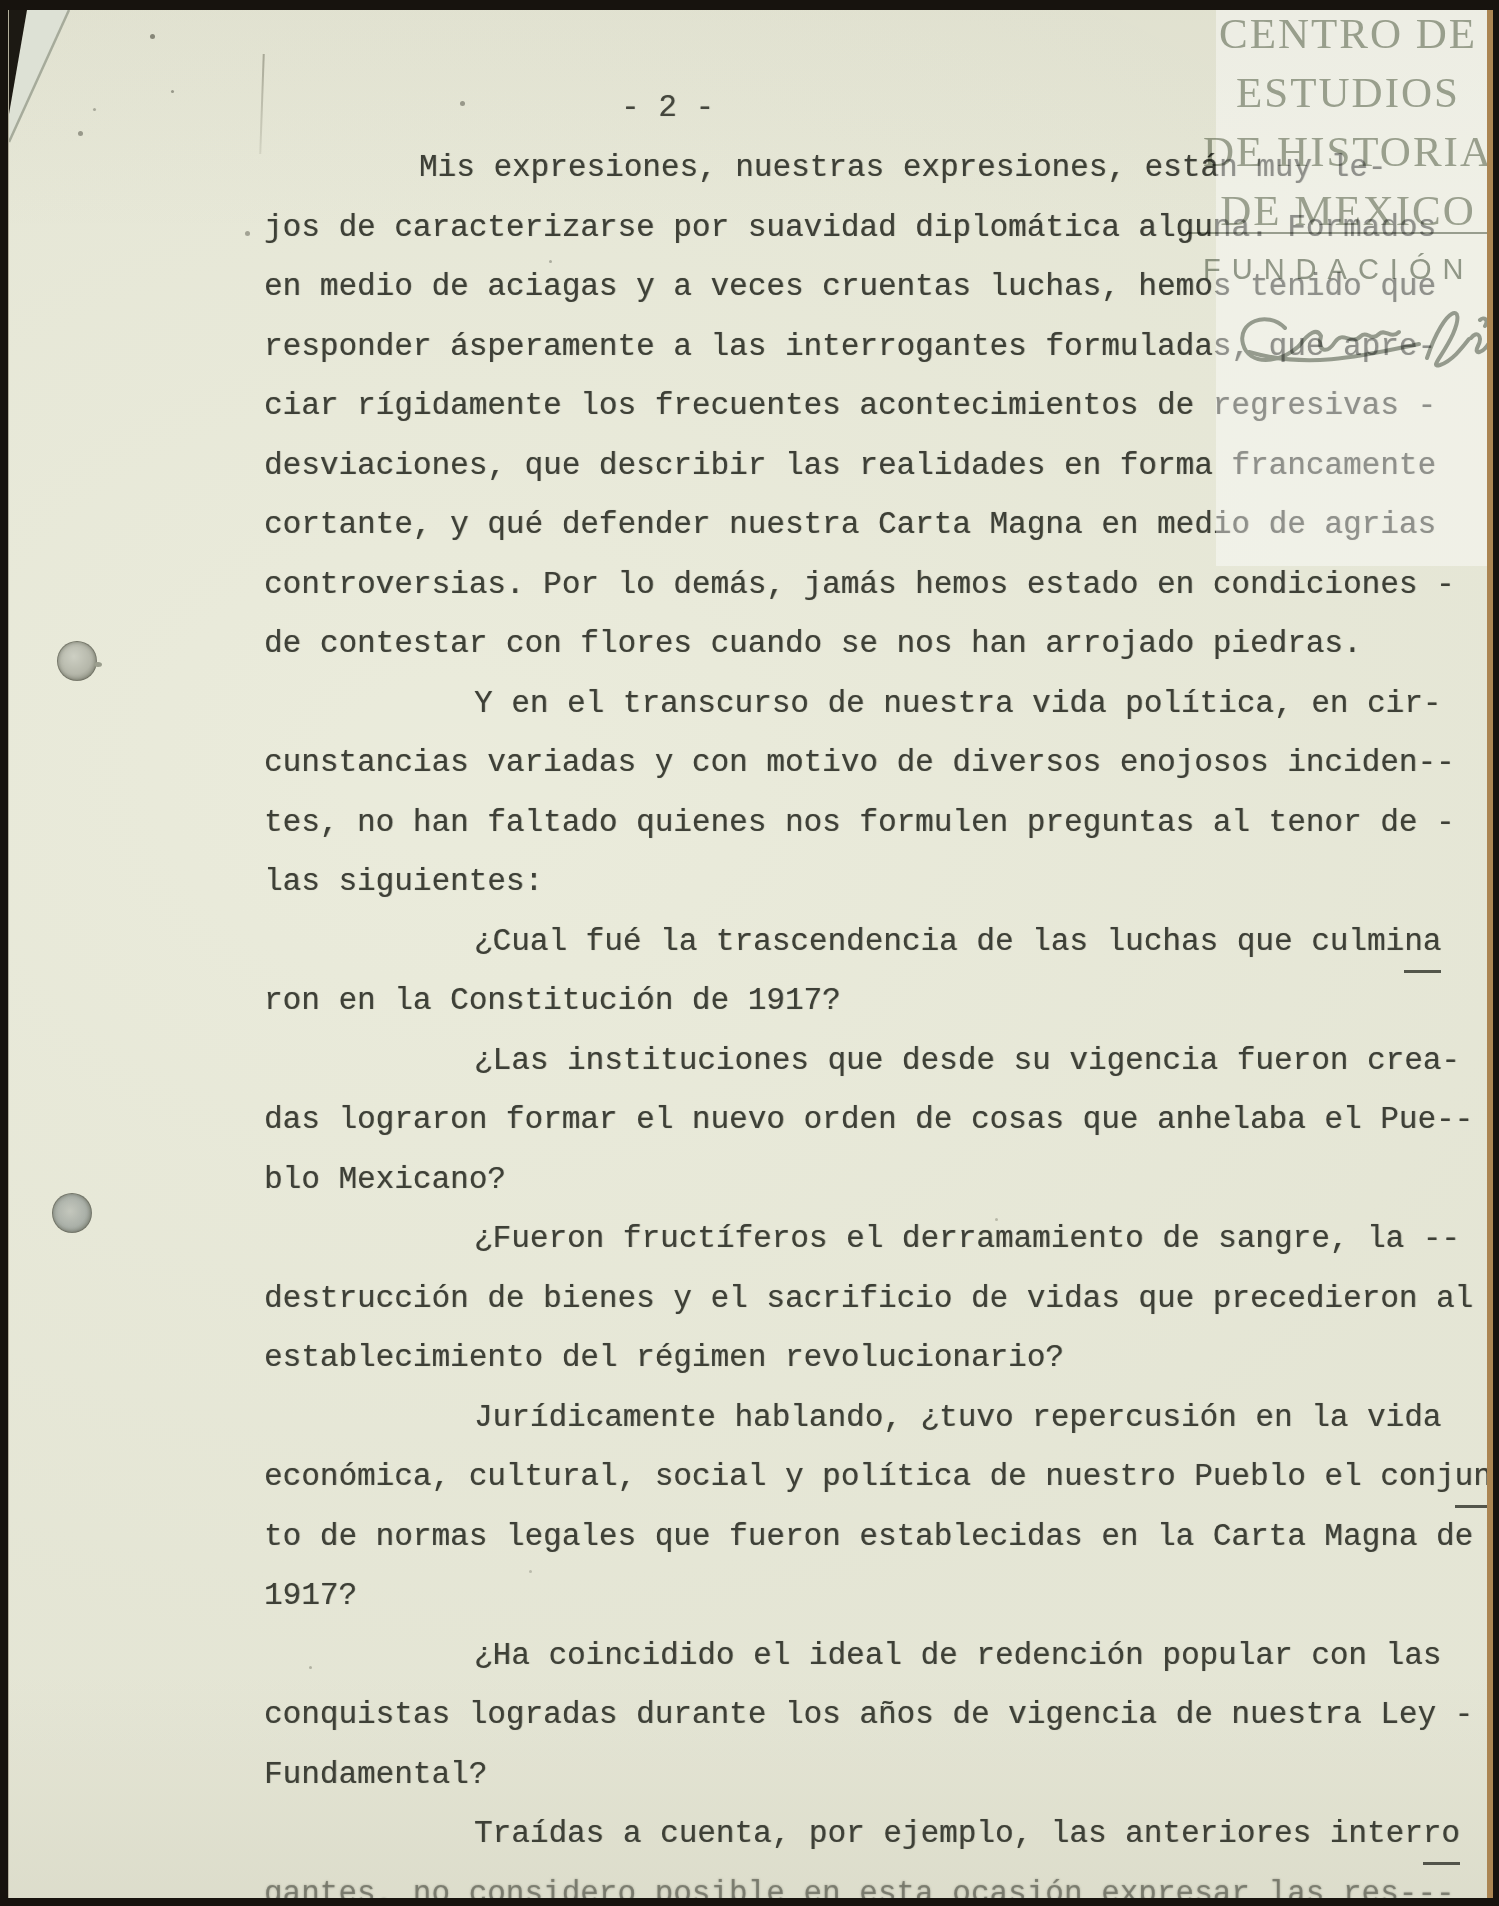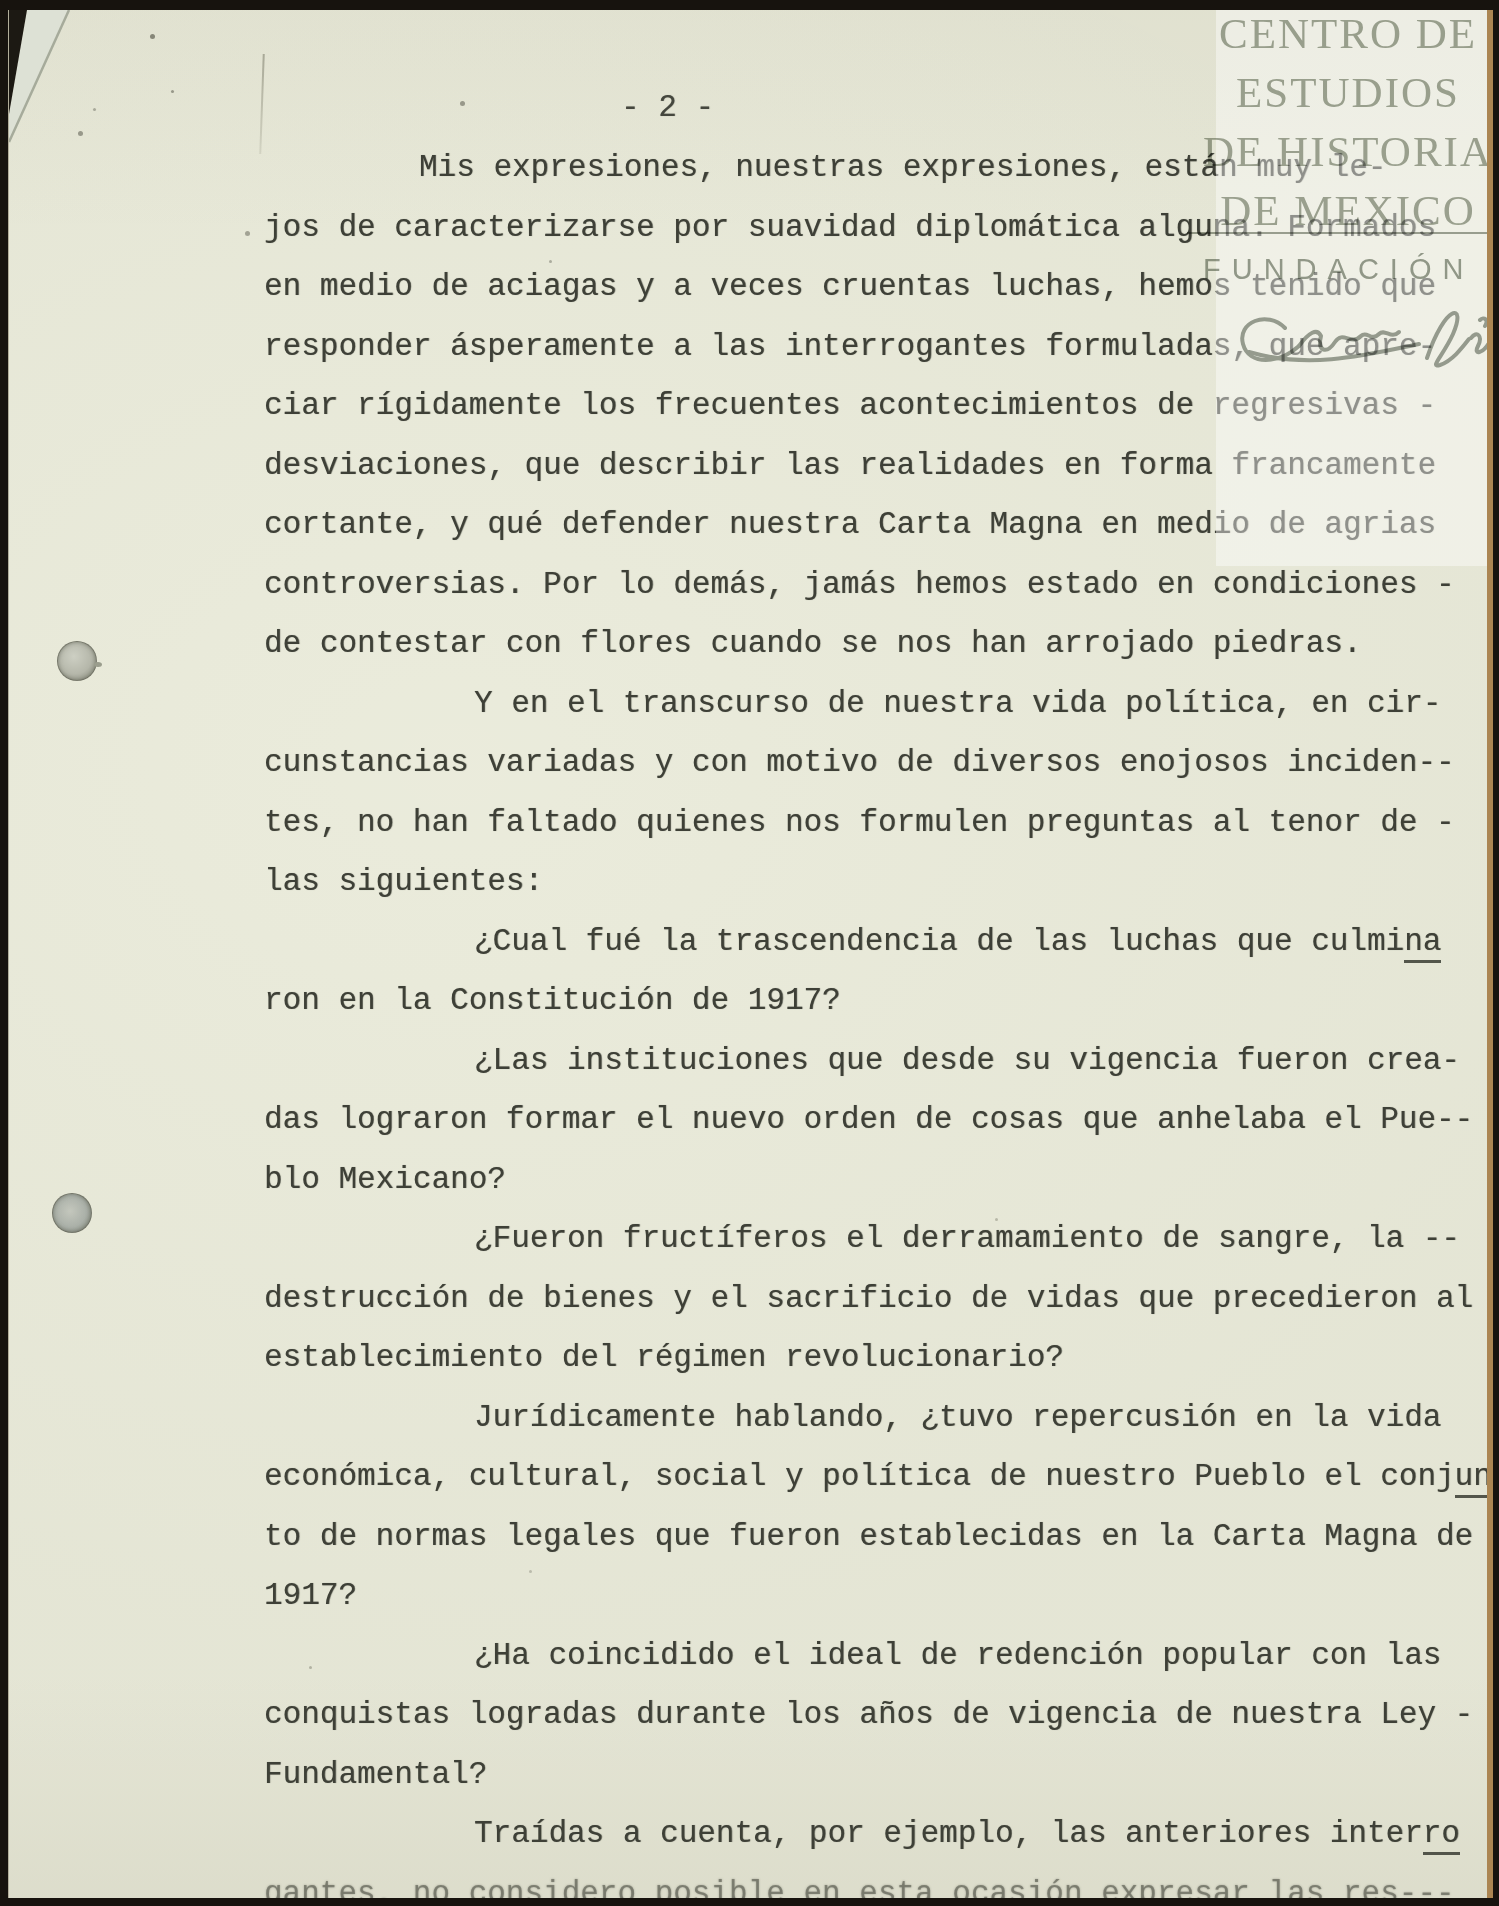--- a/index.html
+++ b/index.html
@@ -64,7 +64,7 @@
   }
   .tline{height:59.5px;line-height:59.5px;margin-left:38px;}
   .tline.faded{color:rgba(92,94,82,.60);text-shadow:0 0 2px rgba(92,94,82,.5);}
-  .und{border-bottom:3px solid rgba(58,60,50,.85);padding-bottom:1px;}
+  .und{border-bottom:3px solid rgba(58,60,50,.85);padding-bottom:11px;}
   .pagenum{
     position:absolute;left:612px;top:68px;z-index:2;
     font-family:"Liberation Mono","DejaVu Sans Mono",monospace;

